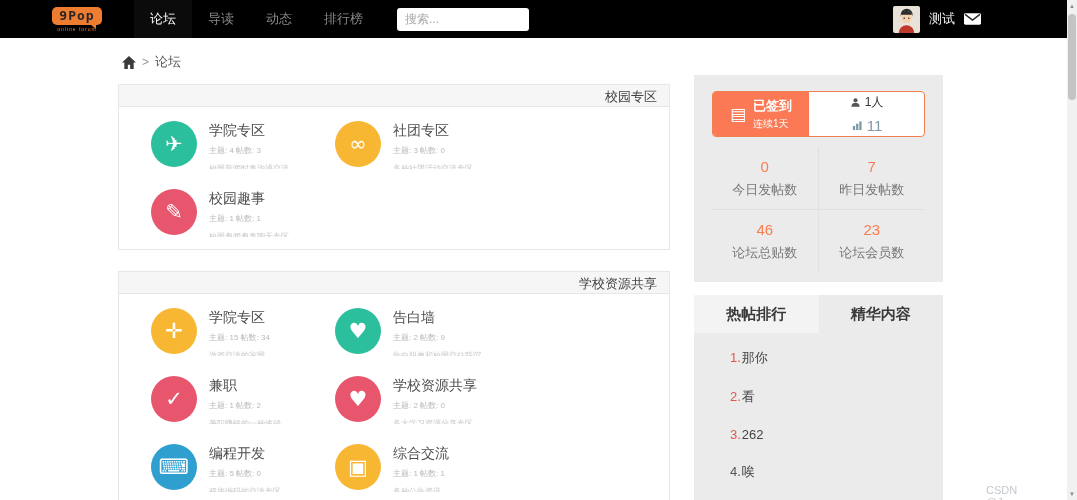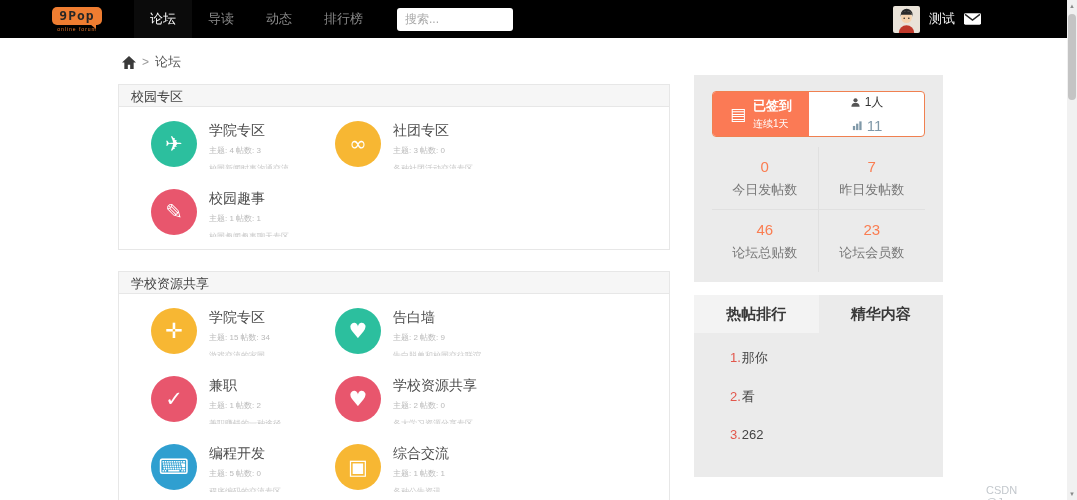--- a/index.html
+++ b/index.html
@@ -16,7 +16,7 @@
   .nav-item { display:flex; align-items:center; padding:0 16px; font-size:13px; color:#8a8a8a; cursor:pointer; }
   .nav-item.active { background:#0b0b0b; color:#ffffff; }
   .search-box { margin-left:18px; }
-  .search-box input { width:116px; height:23px; border:none; border-radius:3px; padding:0 8px; font-size:12px; color:#333; background:#fff; outline:none; }
+  .search-box input { width:132px; height:23px; border:none; border-radius:3px; padding:0 8px; font-size:12px; color:#333; background:#fff; outline:none; }
   .search-box input::placeholder { color:#aaa; }
   .nav-right { margin-left:auto; margin-right:86px; display:flex; align-items:center; gap:9px; }
   .avatar { width:27px; height:27px; border-radius:2px; overflow:hidden; cursor:pointer; flex:none; }

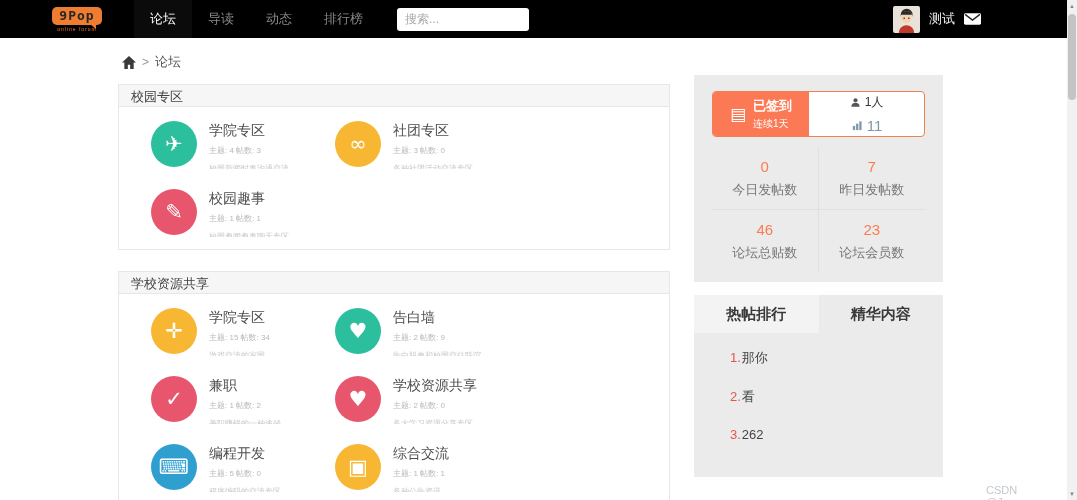--- a/index.html
+++ b/index.html
@@ -32,7 +32,7 @@
   .main { position:absolute; left:118px; top:84px; width:552px; }
   .section { border:1px solid #e7e7e7; background:#fff; margin-bottom:21px; }
   .section + .section { margin-bottom:10px; }
-  .section-header { background:#f6f6f6; border-bottom:1px solid #e7e7e7; padding:4px 12px; font-size:13px; color:#444; height:22px; line-height:15px; }
+  .section-header { background:#f6f6f6; border-bottom:1px solid #e7e7e7; padding:4px 12px; font-size:13px; color:#444; height:22px; line-height:15px;text-align:right; }
   .section-body { display:flex; flex-wrap:wrap; padding:4px 0 2px; }
   .cat { width:184px; display:flex; padding:10px 0 10px 32px; height:68px; cursor:pointer; }
   .cat-icon { width:46px; height:46px; border-radius:50%; flex:none; display:flex; align-items:center; justify-content:center; color:#fff; font-family:"DejaVu Sans",sans-serif; font-size:21px; }

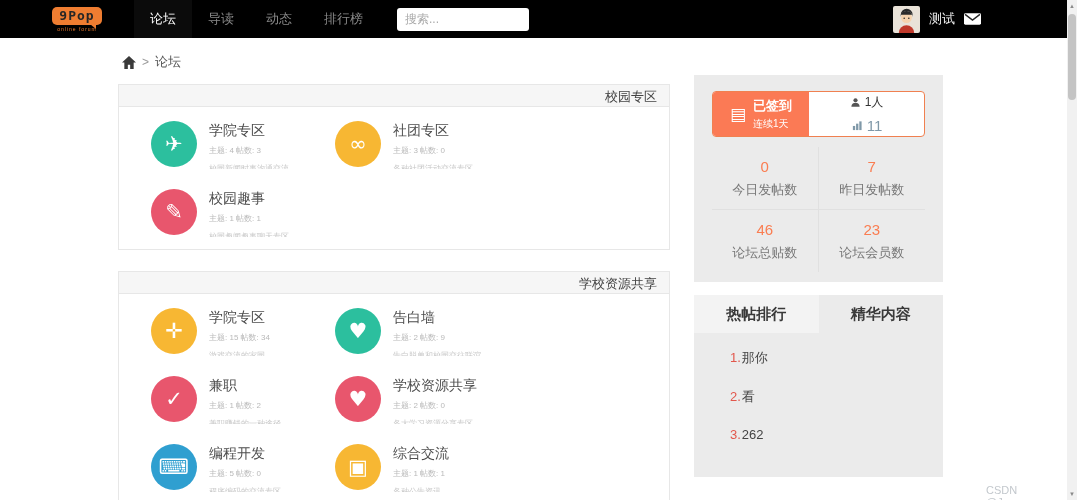--- a/index.html
+++ b/index.html
@@ -294,6 +294,7 @@
         <li><span class="rank-num">1.</span><span class="rank-text">那你</span></li>
         <li><span class="rank-num">2.</span><span class="rank-text">看</span></li>
         <li><span class="rank-num">3.</span><span class="rank-text">262</span></li>
+        <li><span class="rank-num">4.</span><span class="rank-text">唉</span></li>
       </ul>
     </div>
 

